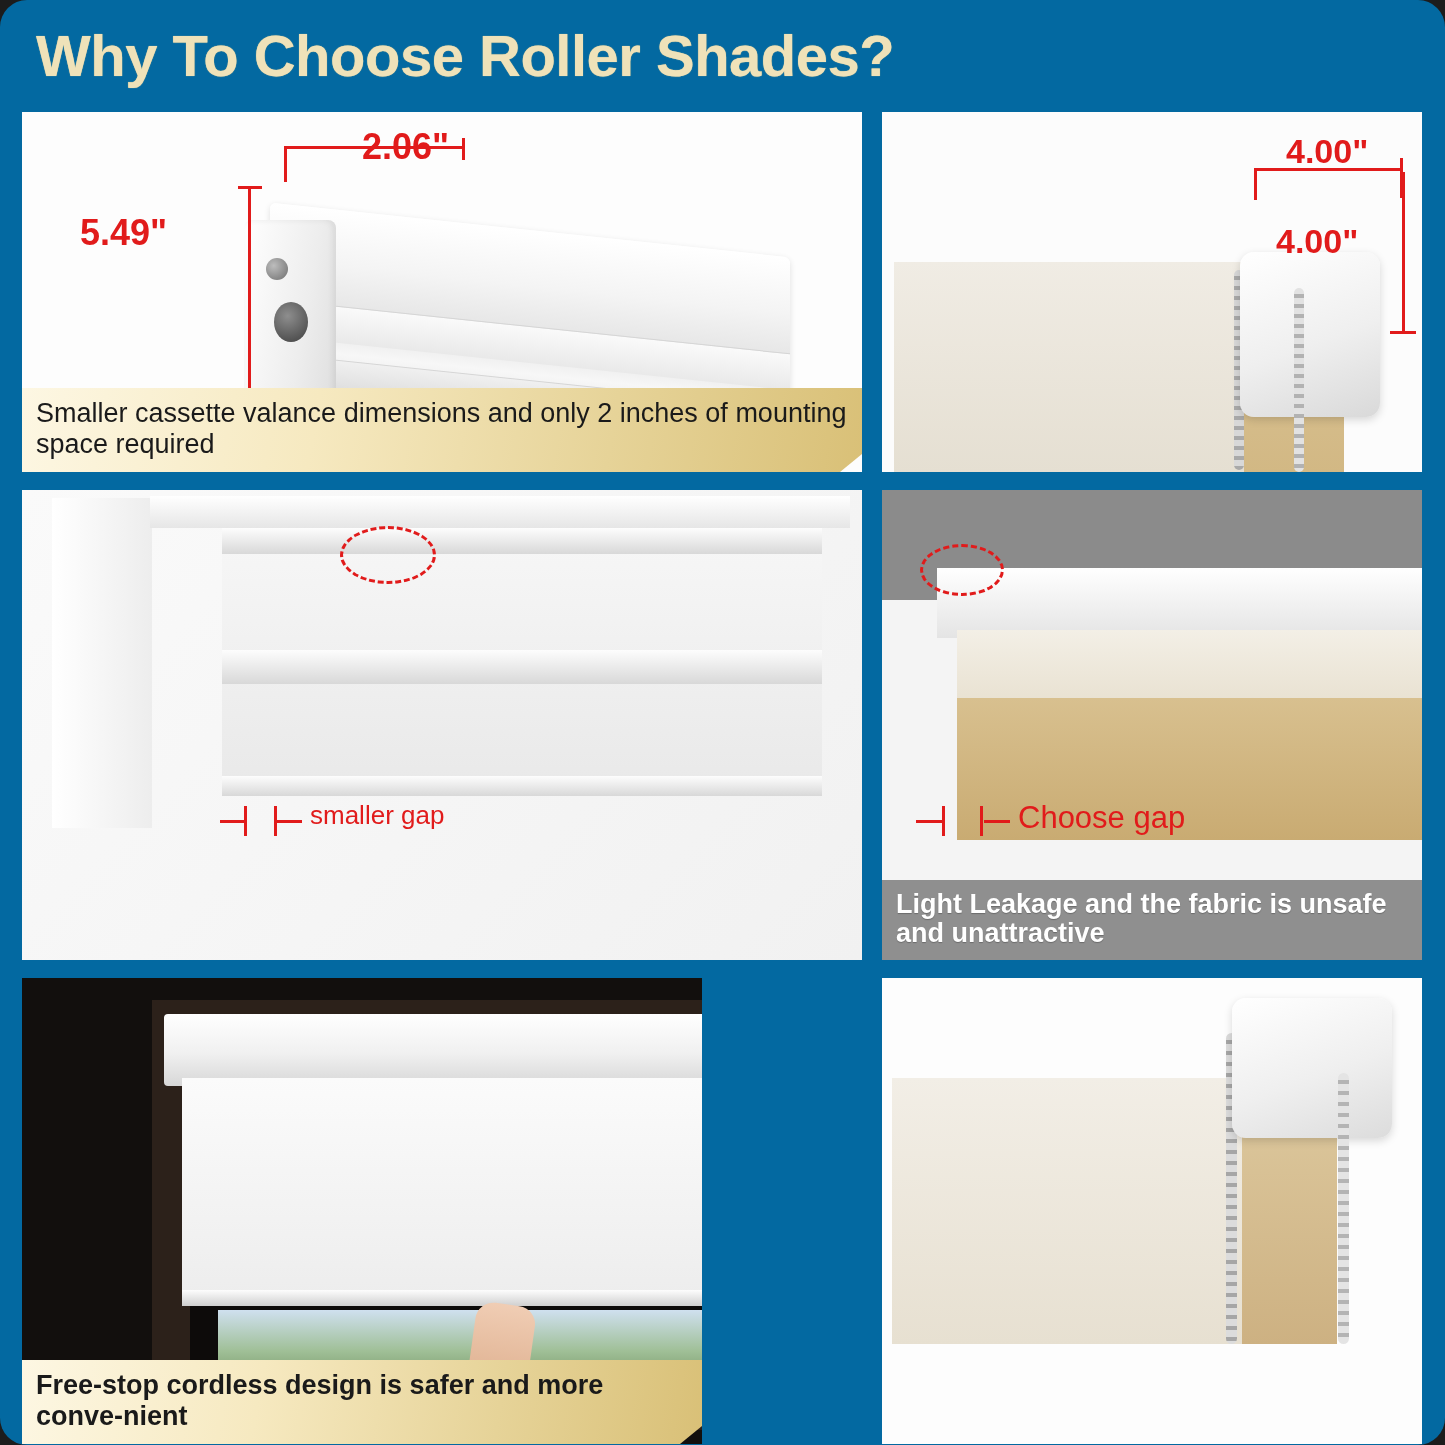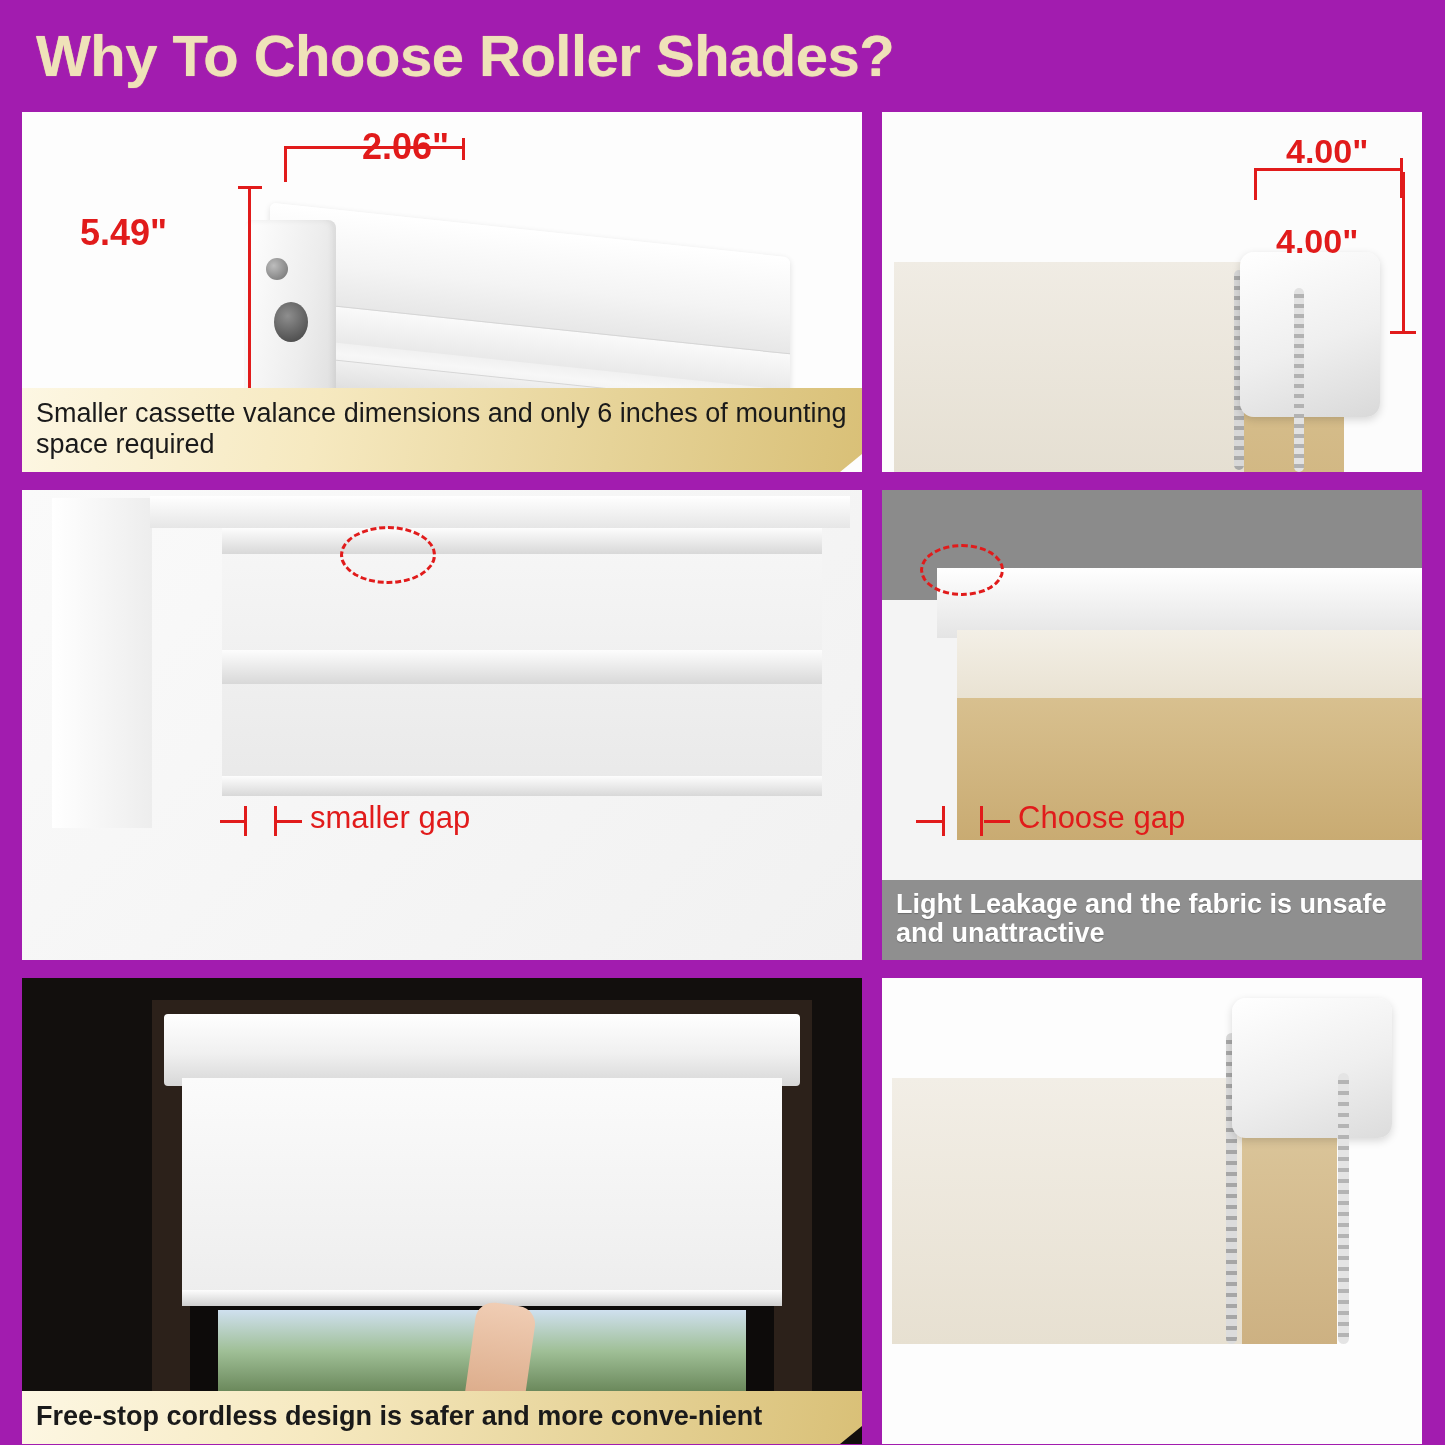--- a/index.html
+++ b/index.html
@@ -9,7 +9,7 @@
     font-family:"Liberation Sans", sans-serif;
     overflow:hidden;
   }
-  .page{position:relative;width:1445px;height:1445px;background:#a21caf;}
+  .page{position:relative;width:1445px;height:1445px;background:#0369a1;border-radius:27px;}
 
   .title{
     position:absolute;left:36px;top:22px;

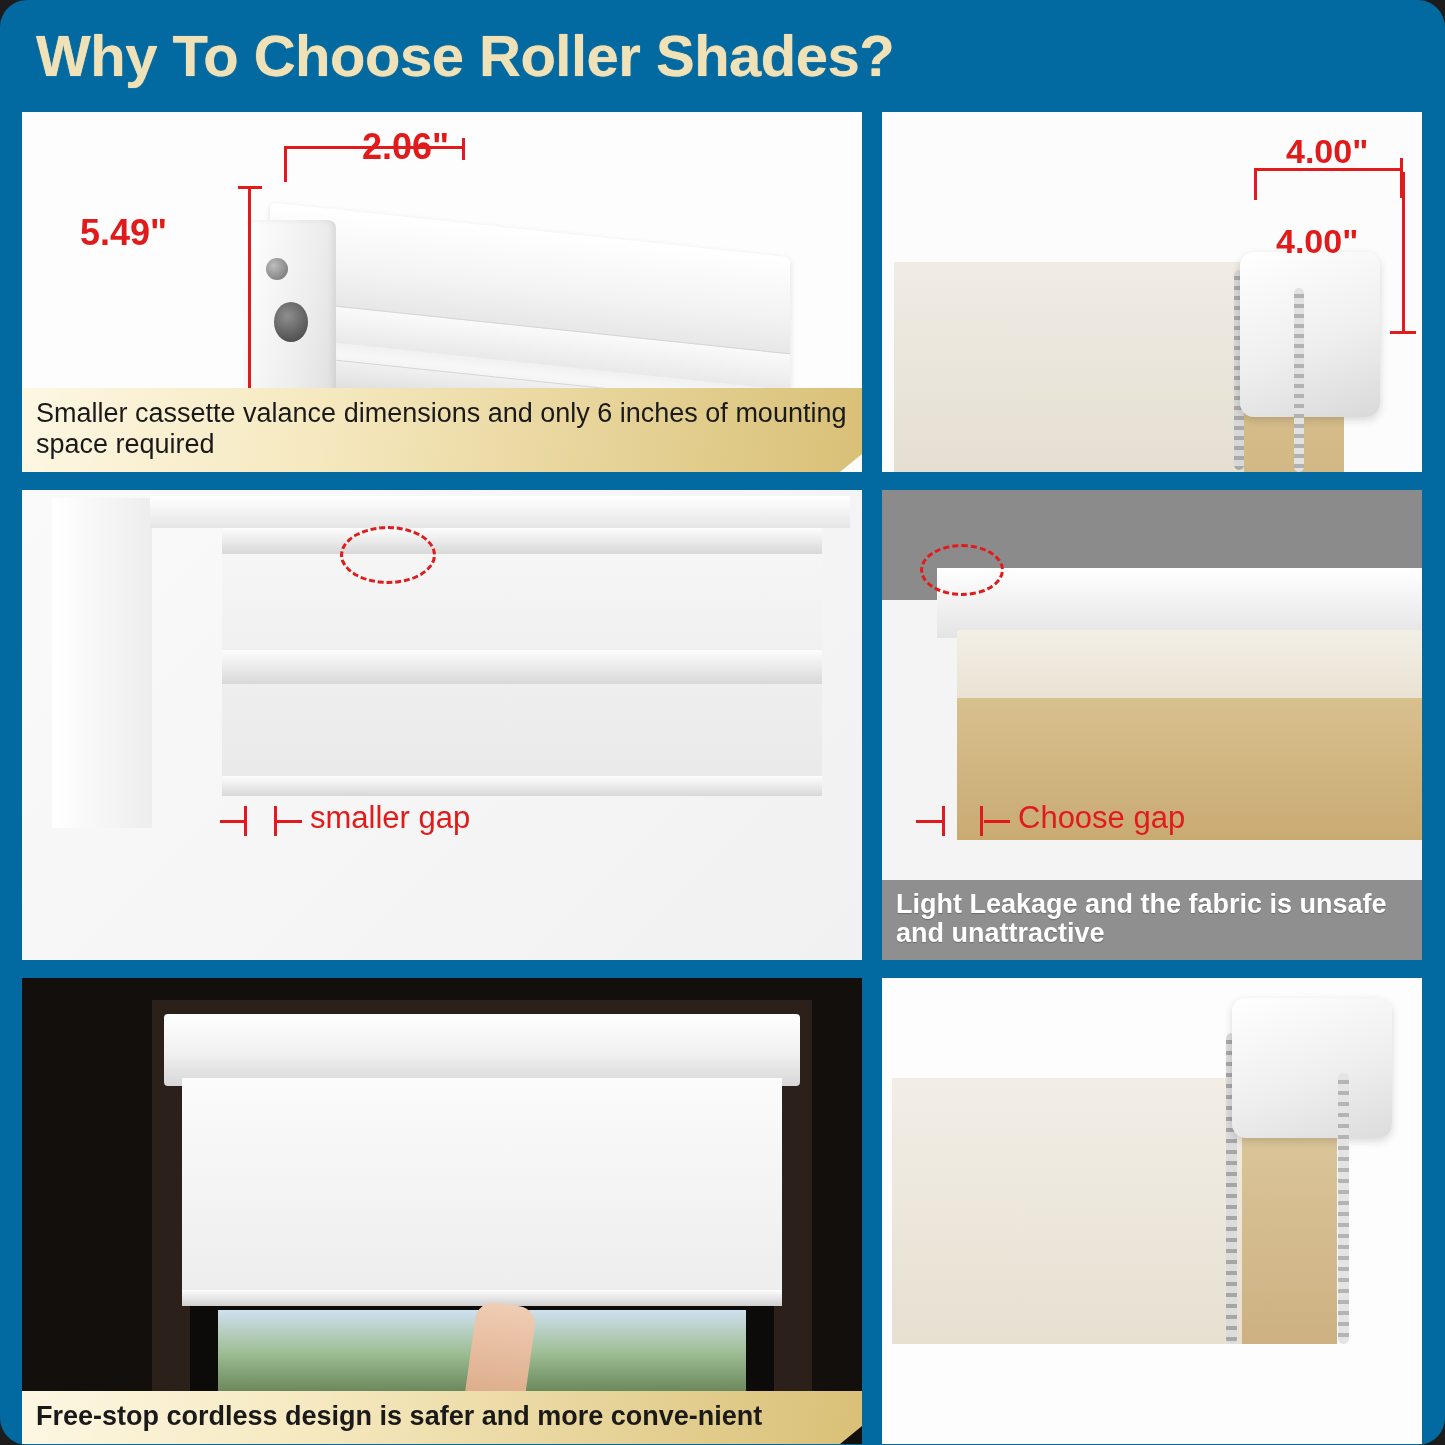--- a/index.html
+++ b/index.html
@@ -192,7 +192,7 @@
         <div class="redline" style="left:216px;top:298px;width:24px;height:3px;"></div>
         <div class="dimtxt" style="left:58px;top:100px;font-size:36px;">5.49"</div>
       </div>
-      <div class="cap gold">Smaller cassette valance dimensions and only 6 inches of mounting space required</div>
+      <div class="cap gold">Smaller cassette valance dimensions and only 2 inches of mounting space required</div>
     </div>
 
     <div class="cell" id="c2">

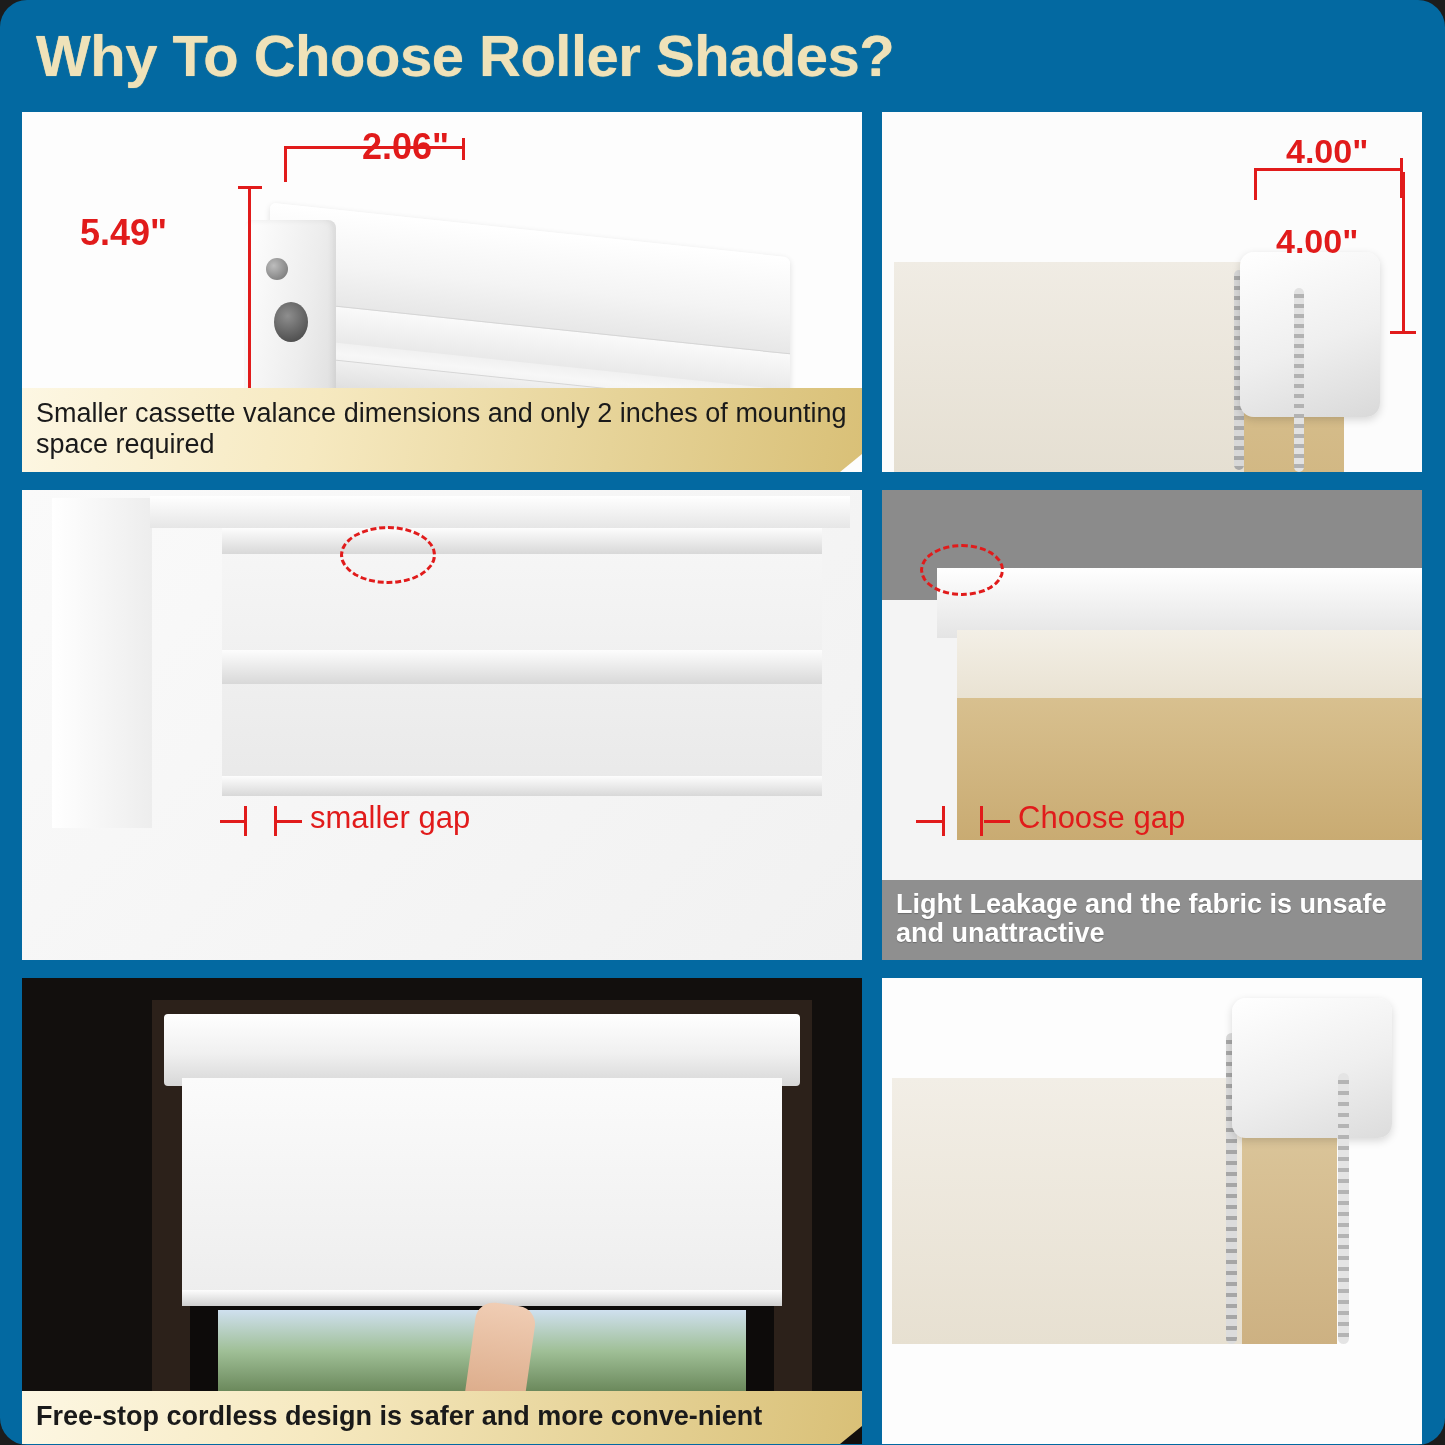--- a/index.html
+++ b/index.html
@@ -230,7 +230,7 @@
         <div class="redline" style="left:252px;top:316px;width:3px;height:30px;"></div>
         <div class="redline" style="left:198px;top:330px;width:26px;height:3px;"></div>
         <div class="redline" style="left:254px;top:330px;width:26px;height:3px;"></div>
-        <div class="dimtxt" style="left:288px;top:310px;font-size:31px;font-weight:normal;">smaller gap</div>
+        <div class="dimtxt" style="left:288px;top:310px;font-size:26px;font-weight:normal;">smaller gap</div>
       </div>
     </div>
 

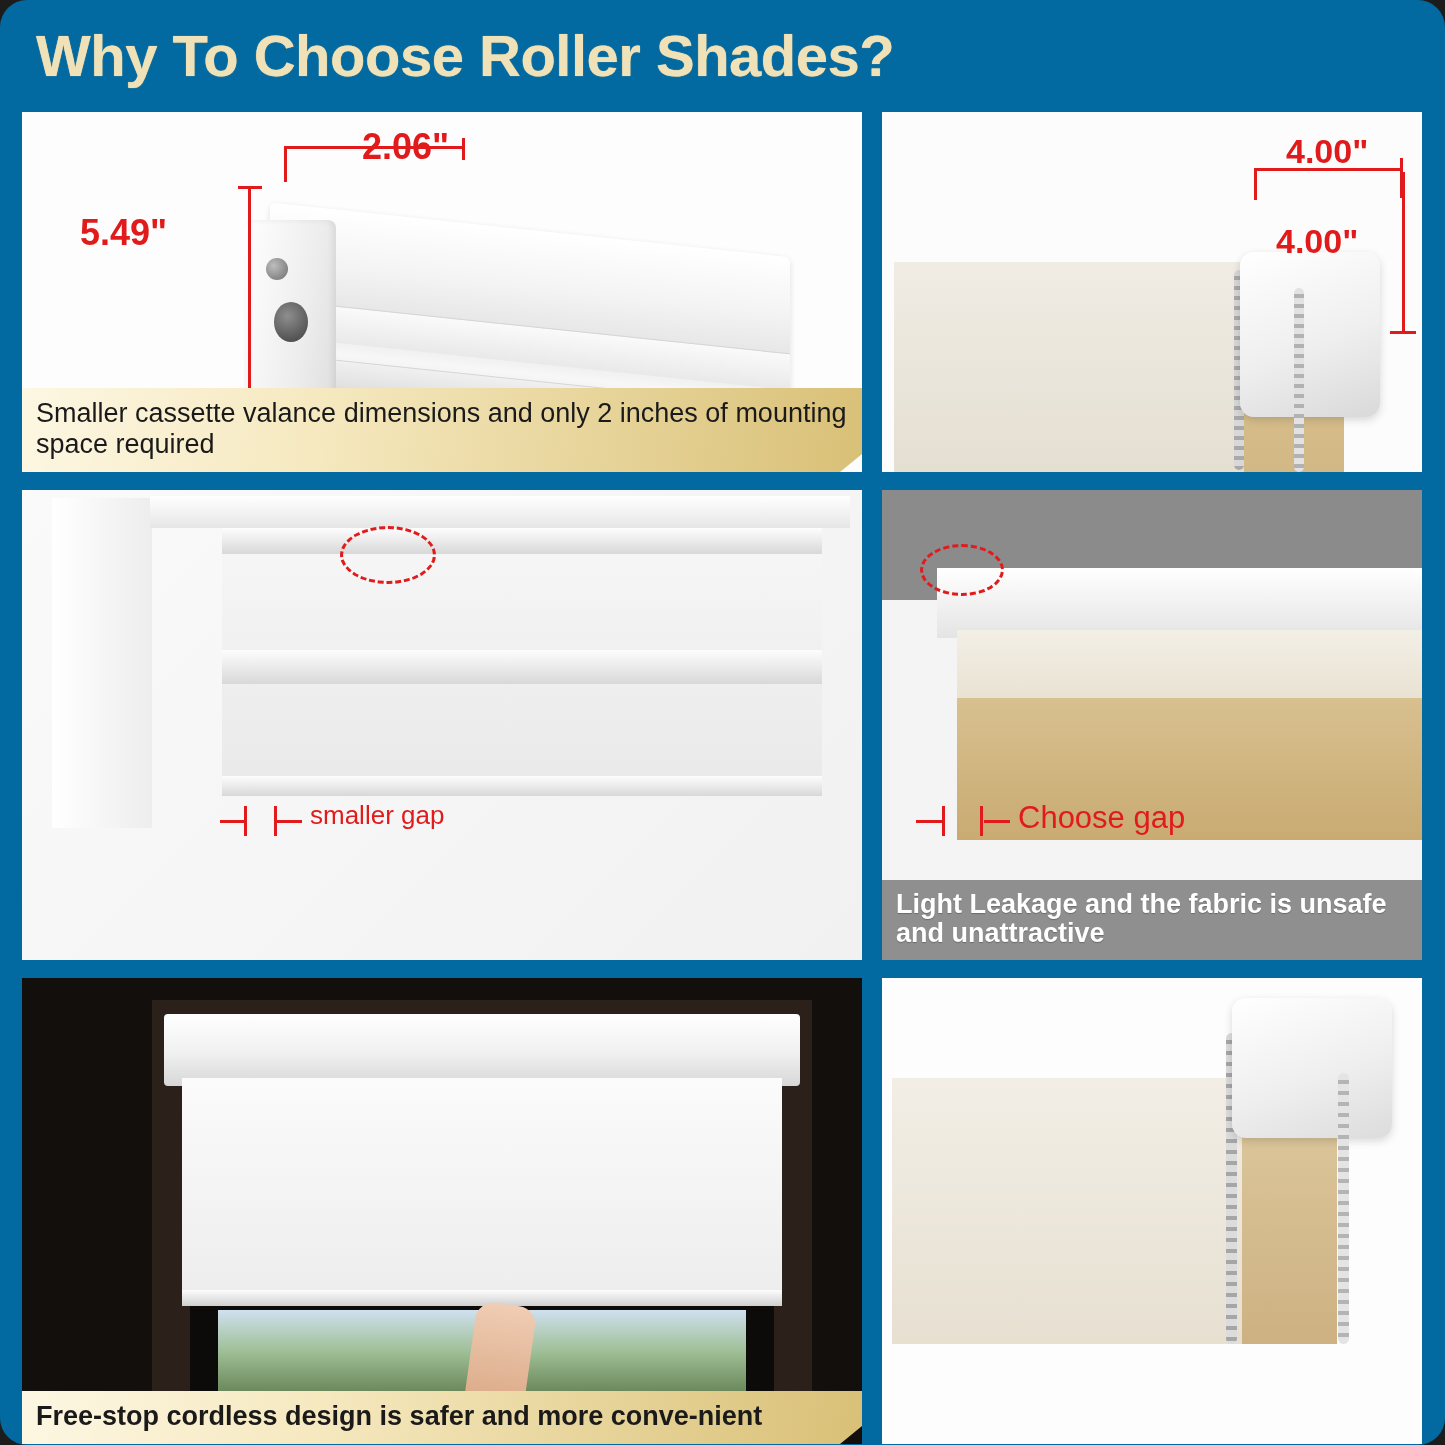--- a/index.html
+++ b/index.html
@@ -135,7 +135,7 @@
   #c4 .fabtan{position:absolute;left:75px;top:208px;right:0;bottom:120px;background:linear-gradient(180deg,#d8c08f,#c9ab72);}
 
   
-  #c5{left:0;top:866px;width:840px;height:466px;text-decoration:underline;}
+  #c5{left:0;top:866px;width:680px;height:466px;text-decoration:underline;}
   #c5 .room{position:absolute;inset:0;background:#120f0d;}
   #c5 .wallfr{position:absolute;left:130px;top:22px;width:660px;height:430px;background:#2c211a;}
   #c5 .win{position:absolute;left:168px;top:52px;width:584px;height:372px;background:#0d0b0a;}

